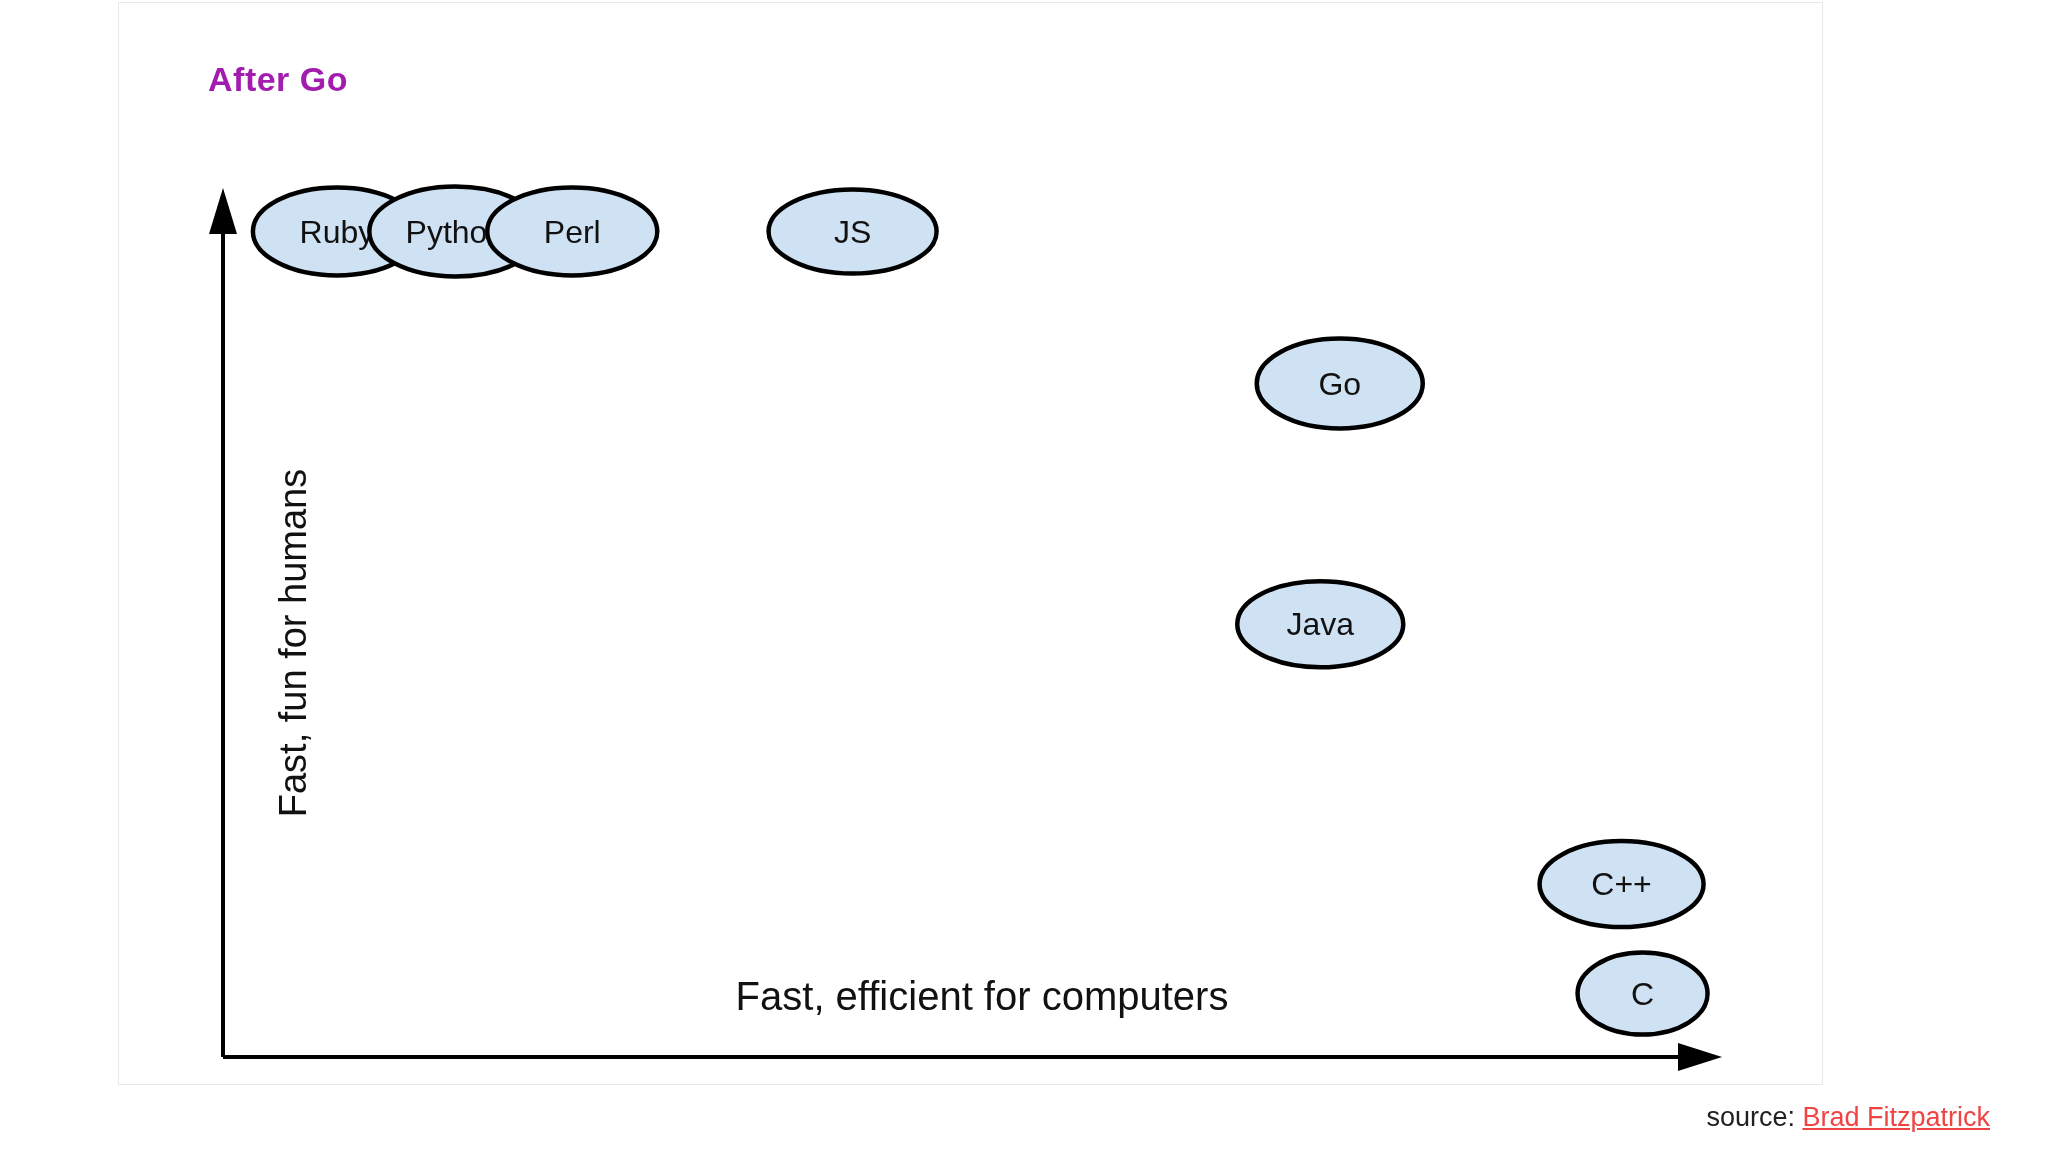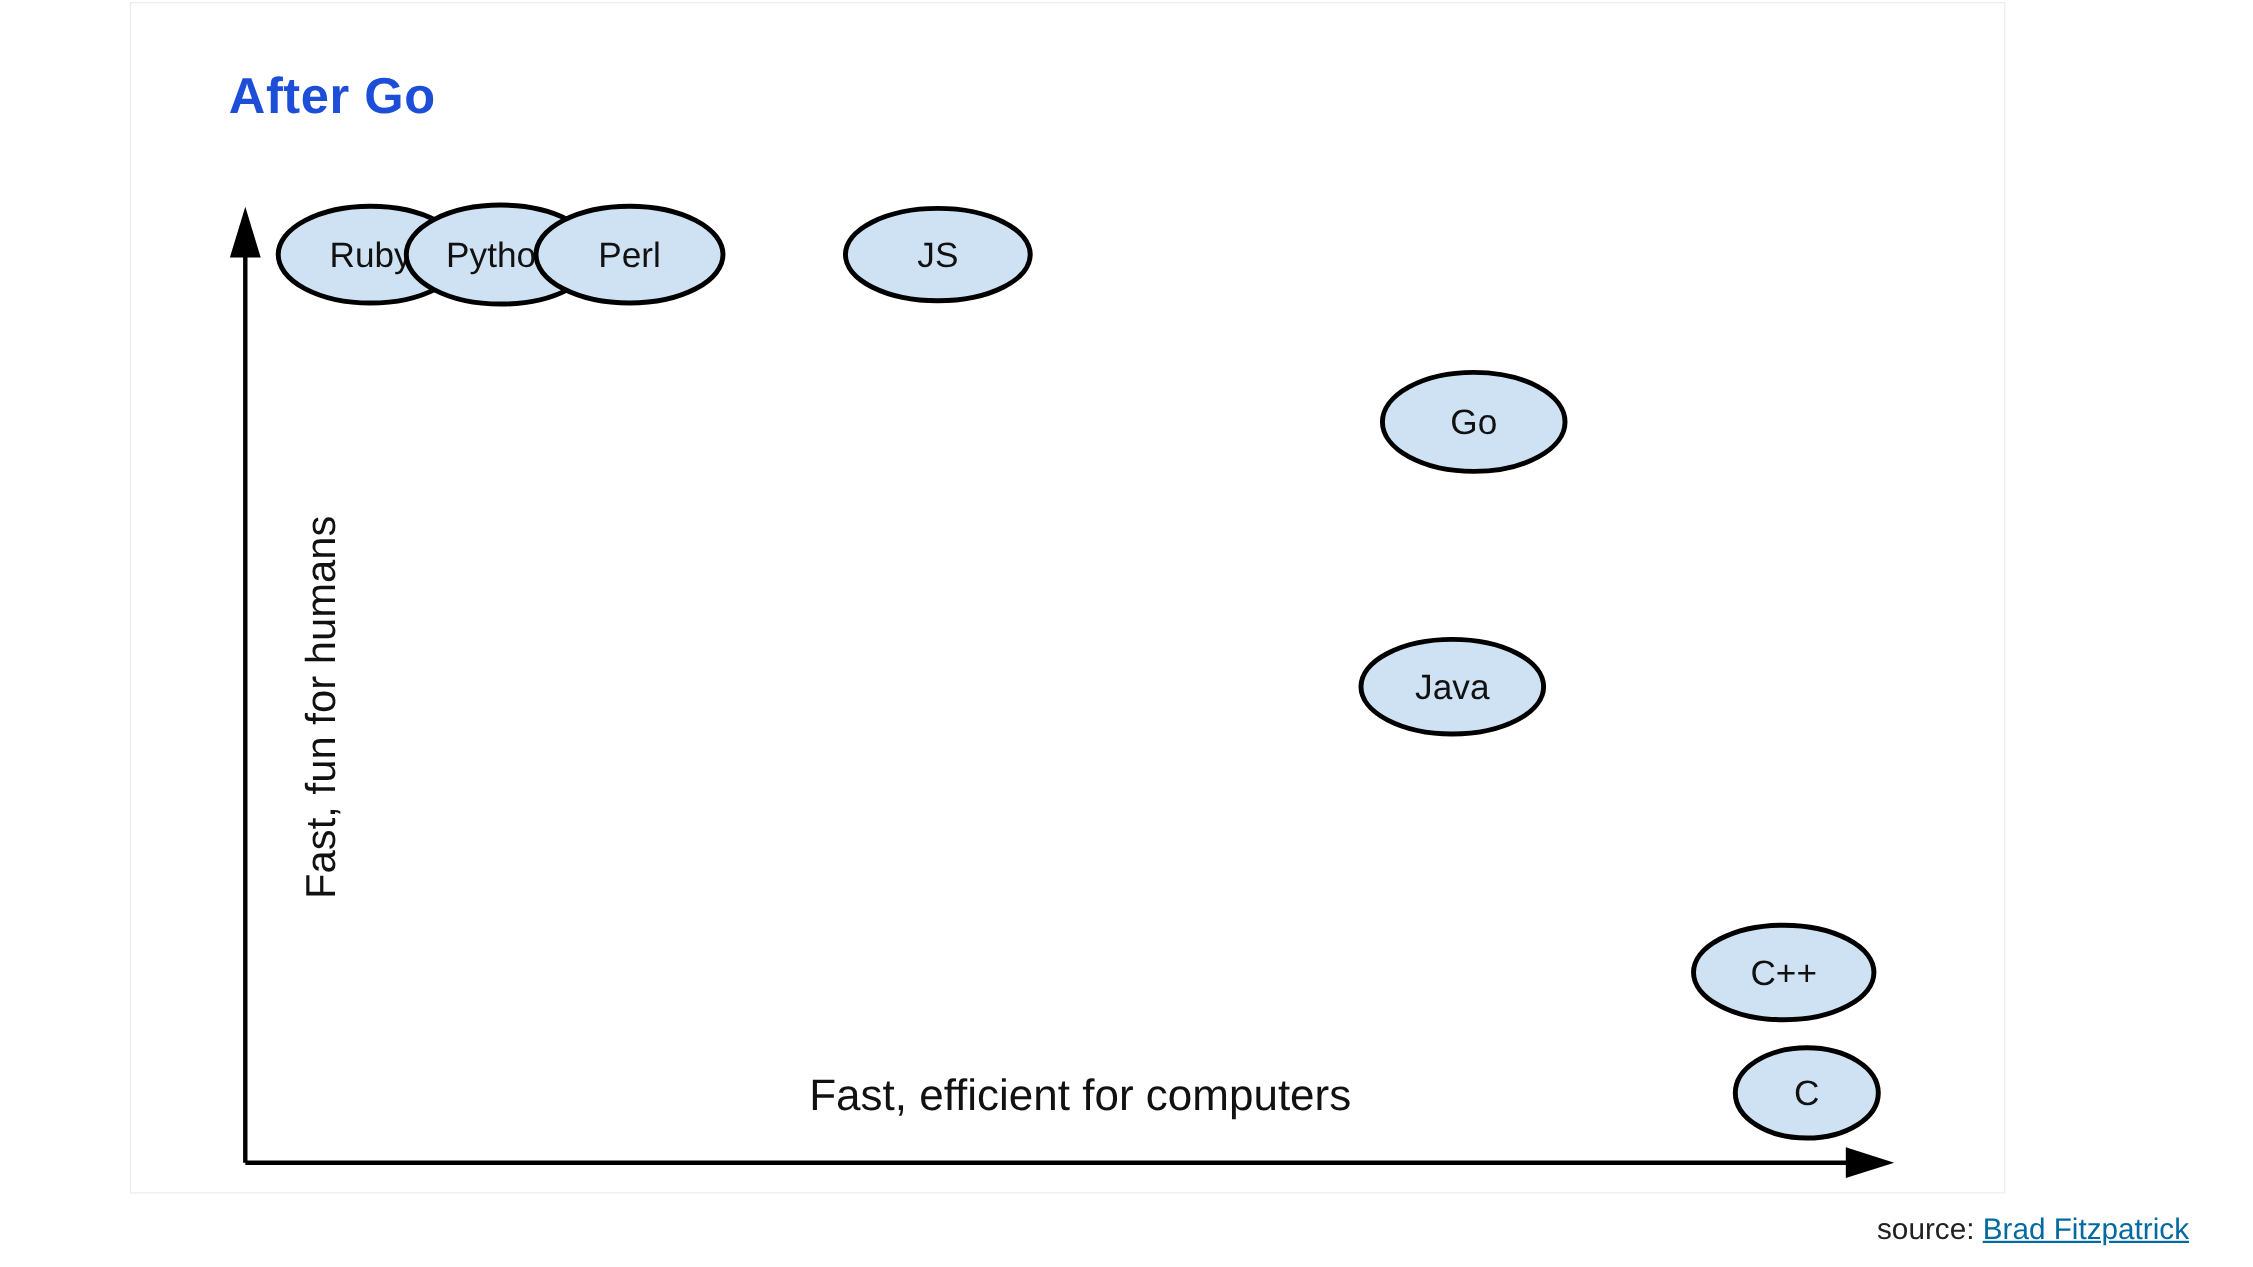--- a/index.html
+++ b/index.html
@@ -29,9 +29,9 @@
     position: absolute;
     left: 208px;
     top: 60px;
-    font-size: 46px;
+    font-size: 34px;
     font-weight: 700;
-    color: #1d4ed8;
+    color: #a21caf;
     letter-spacing: 0.5px;
     white-space: nowrap;
   }

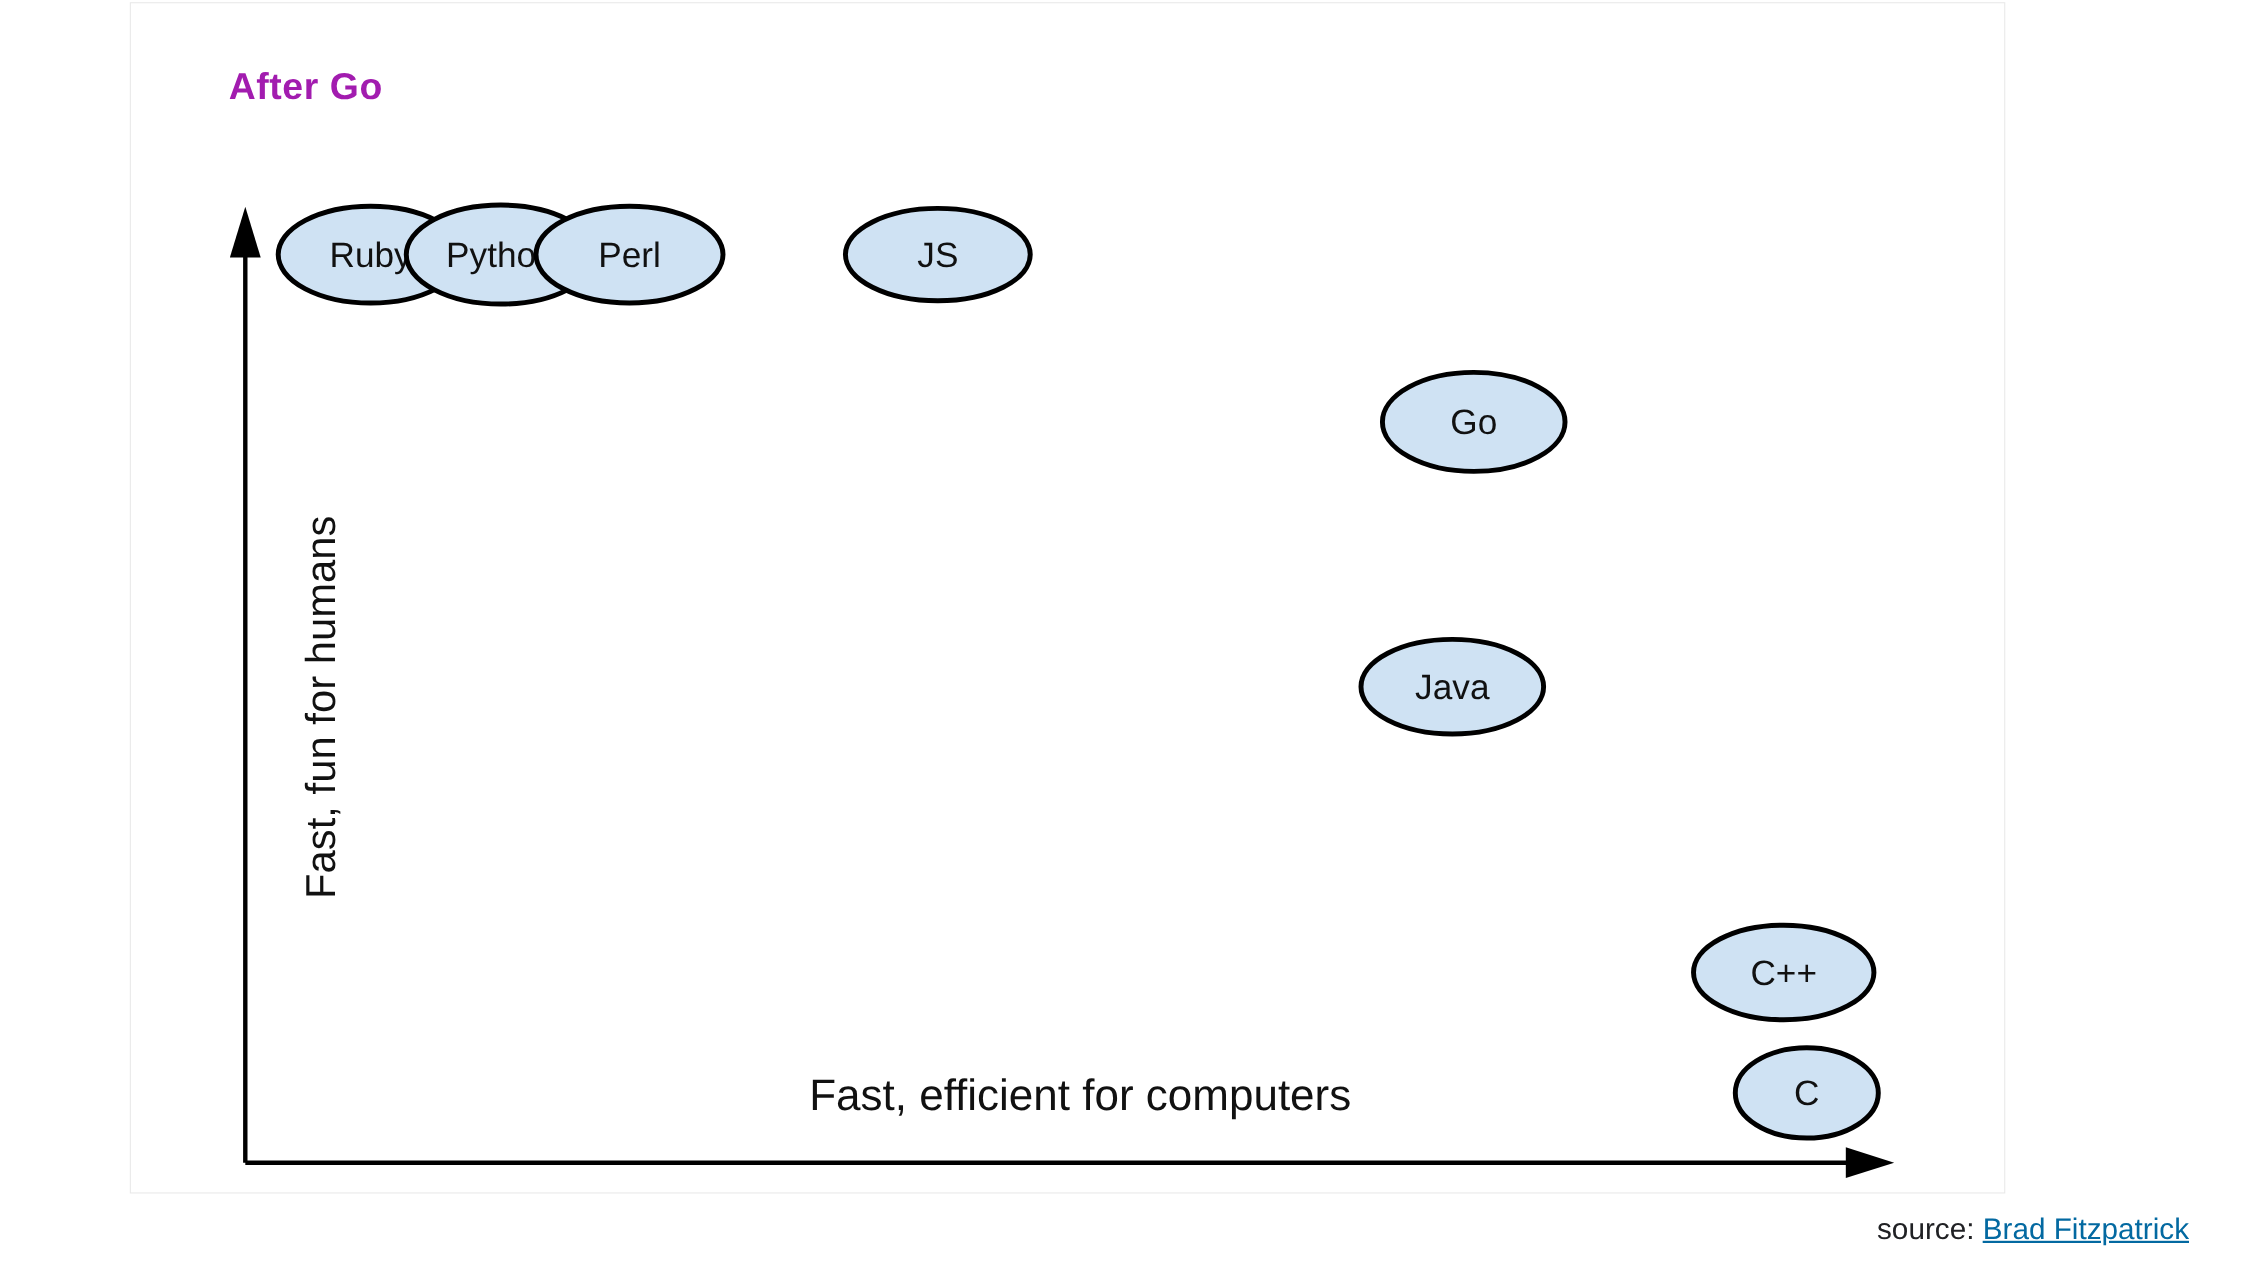--- a/index.html
+++ b/index.html
@@ -70,7 +70,7 @@
     white-space: nowrap;
   }
   .source-caption a {
-    color: #0369a1;
+    color: #ef4444;
     text-decoration: underline;
     cursor: pointer;
   }

